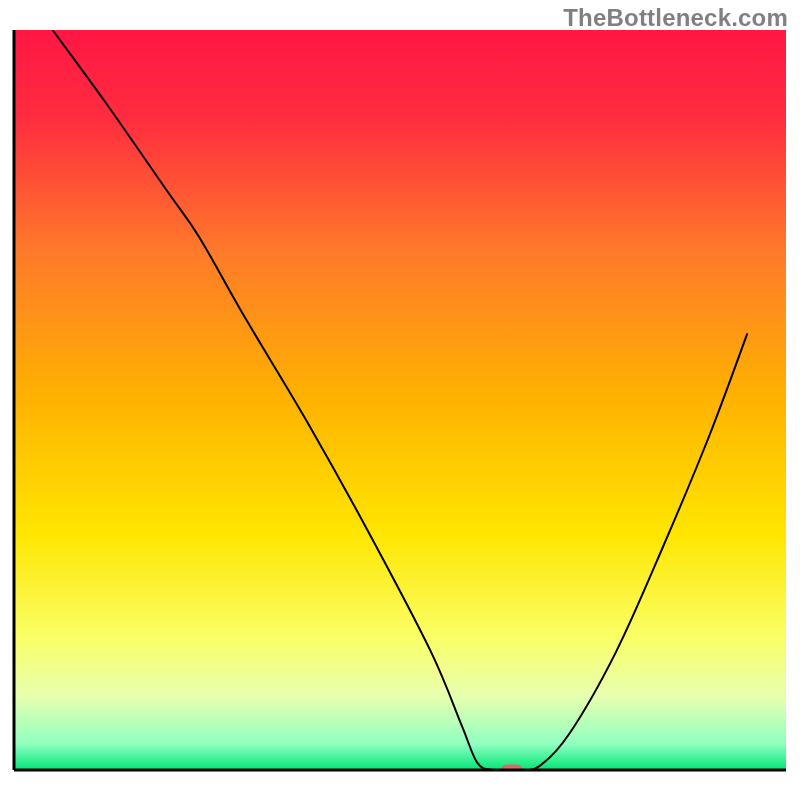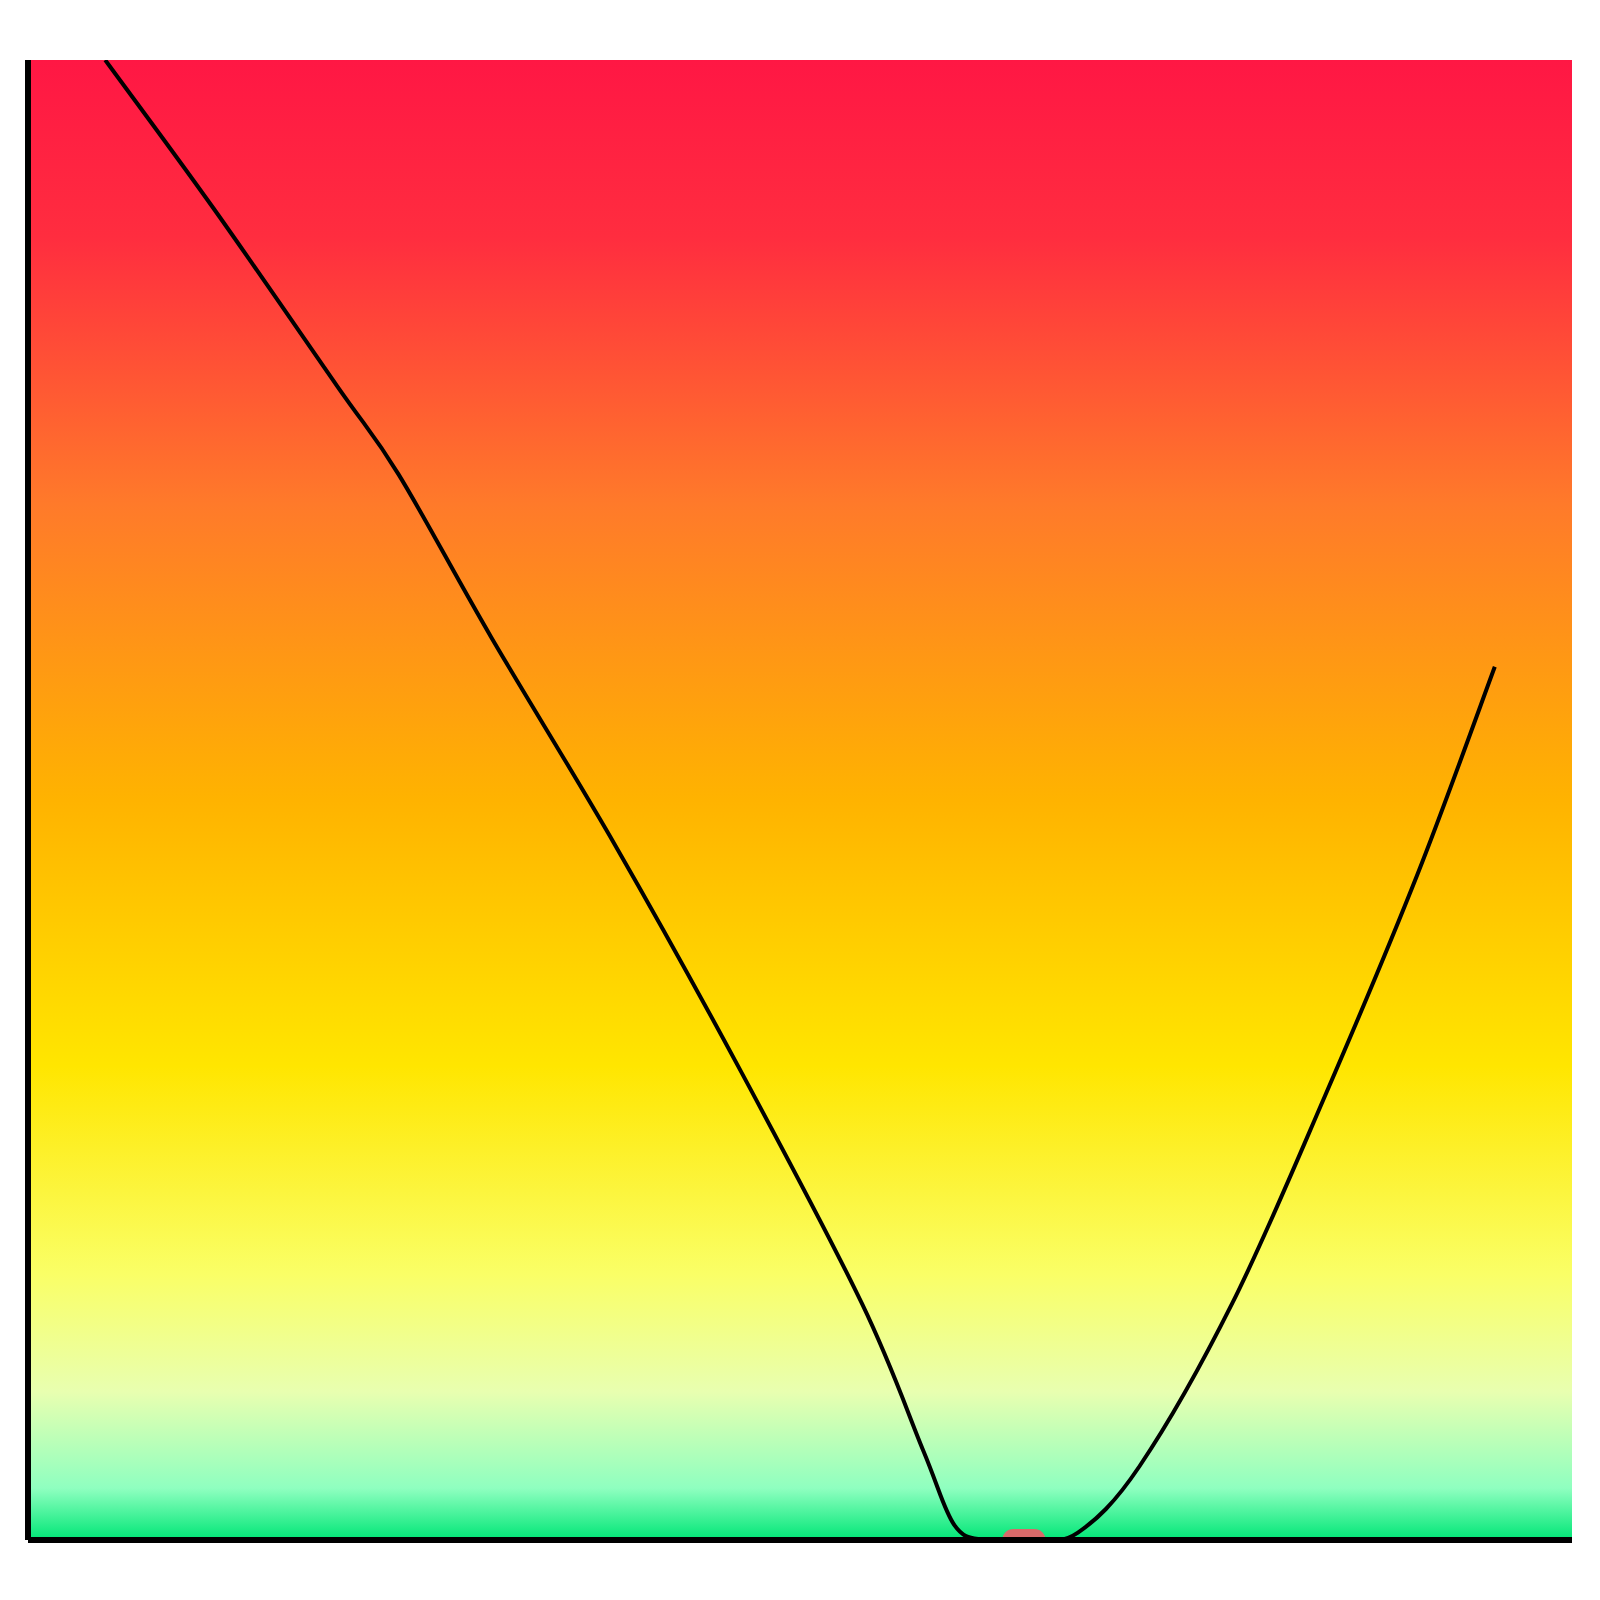--- a/index.html
+++ b/index.html
@@ -33,6 +33,7 @@
 <body>
 
 <div class="chart-container">
+  <div class="watermark">TheBottleneck.com</div>
   <svg id="chart-svg" width="800" height="800" viewBox="0 0 800 800">
     <defs>
       <linearGradient id="bg-grad" x1="0" y1="0" x2="0" y2="1">

